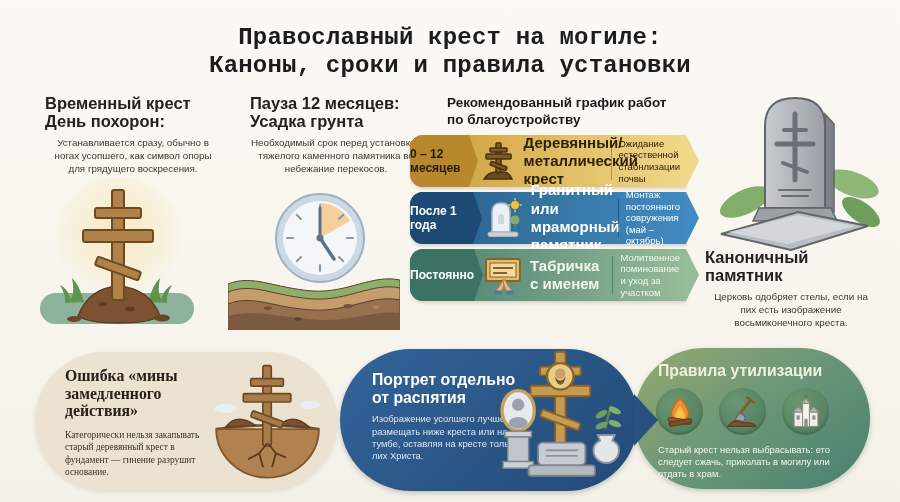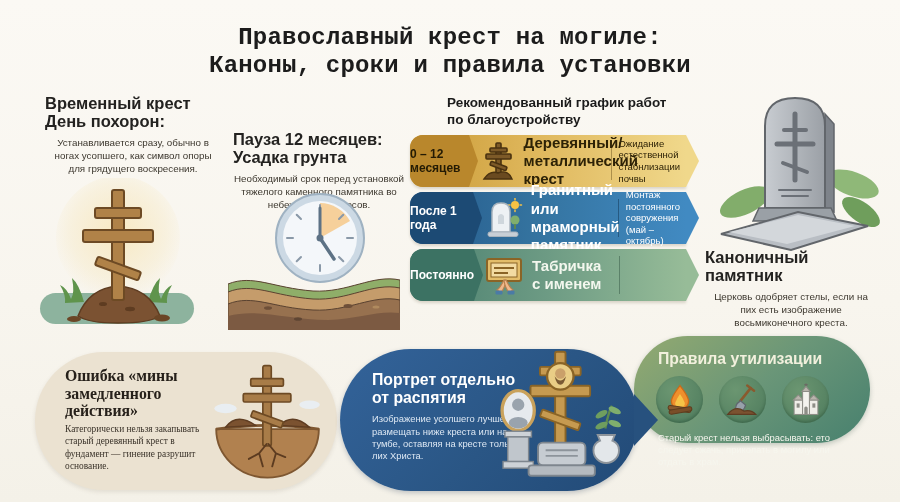--- a/index.html
+++ b/index.html
@@ -20,7 +20,7 @@
   .col-funeral { position:absolute; left:45px; top:94px; width:176px; }
   .illus-funeral { position:absolute; left:28px; top:178px; width:178px; height:152px; }
 
-  .col-pause { position:absolute; left:233px; top:94px; width:172px;margin-top:36px; }
+  .col-pause { position:absolute; left:250px; top:94px; width:172px; }
   .illus-pause { position:absolute; left:228px; top:186px; width:172px; height:144px; }
 
   .schedule-head { position:absolute; left:410px; top:95px; width:292px;

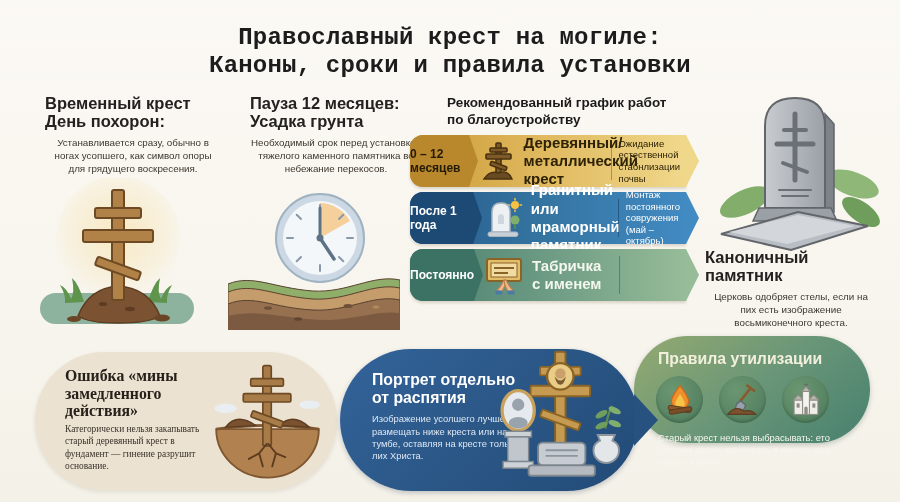--- a/index.html
+++ b/index.html
@@ -240,6 +240,7 @@
       </div>
       <div class="row-item">Табричка с именем</div>
       <div class="row-sep"></div>
+      <div class="row-action">Молитвенное поминование и уход за участком</div>
     </div>
   </div>
 

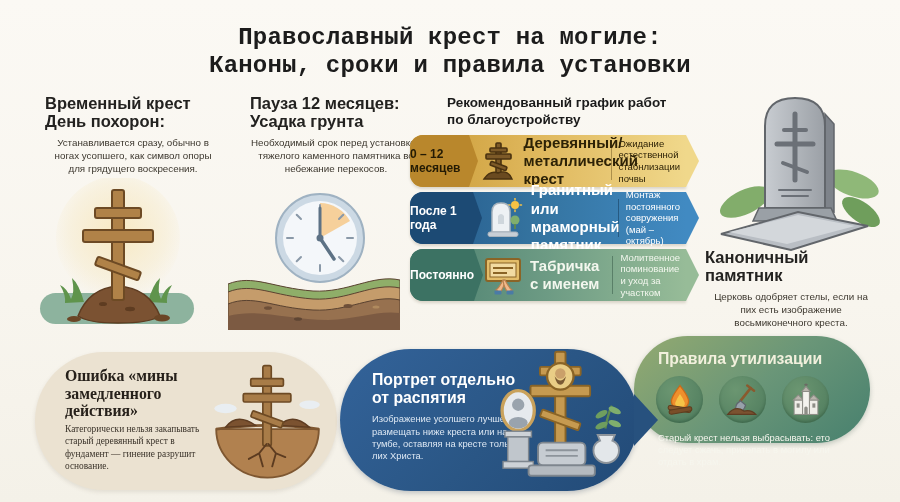--- a/index.html
+++ b/index.html
@@ -84,7 +84,7 @@
   .bubble-blue p { margin-top:7px; color:#dce7f3; }
   .illus-portrait { position:absolute; right:10px; top:-4px; width:142px; height:146px; }
 
-  .bubble-green { left:634px; top:336px; width:236px; height:107px; border-radius:70px;
+  .bubble-green { left:634px; top:348px; width:236px; height:141px; border-radius:70px;
     background:linear-gradient(140deg,#94aa70 0%,#6a9678 50%,#47806e 100%);
     box-shadow:0 2px 5px rgba(40,70,55,.25); z-index:1; }
   .bubble-green h3 { position:absolute; left:24px; top:14px; color:#f2f0dd; }

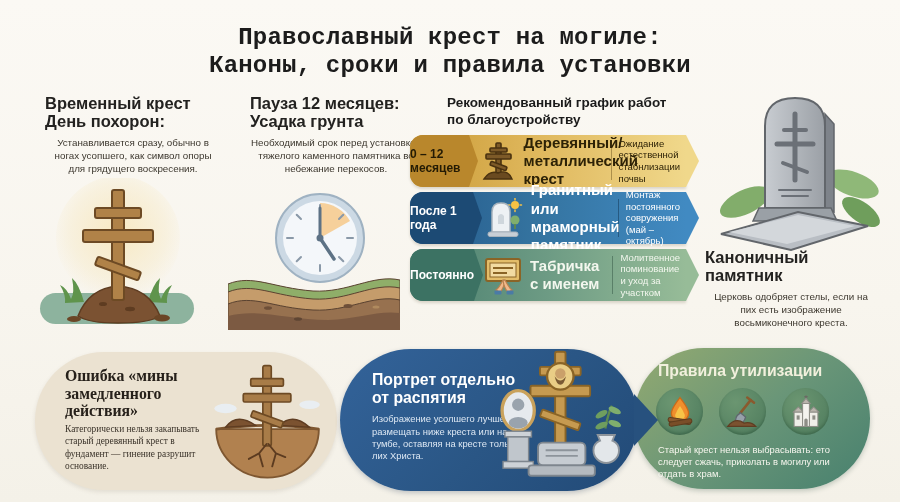--- a/index.html
+++ b/index.html
@@ -70,7 +70,7 @@
     background:#ebe2d1; box-shadow:0 2px 4px rgba(90,75,50,.12);font-family:Liberation Serif, serif; }
   .bubble-beige .btext { position:absolute; left:30px; top:15px; width:152px; }
   .bubble-beige h3 { color:#26201a; }
-  .bubble-beige p { margin-top:3px; color:#3a332a; }
+  .bubble-beige p { margin-top:9px; color:#3a332a; }
   .illus-buried { position:absolute; right:6px; bottom:2px; width:126px; height:130px; }
 
   .bubble-blue { left:340px; top:349px; width:298px; height:142px; border-radius:72px;

